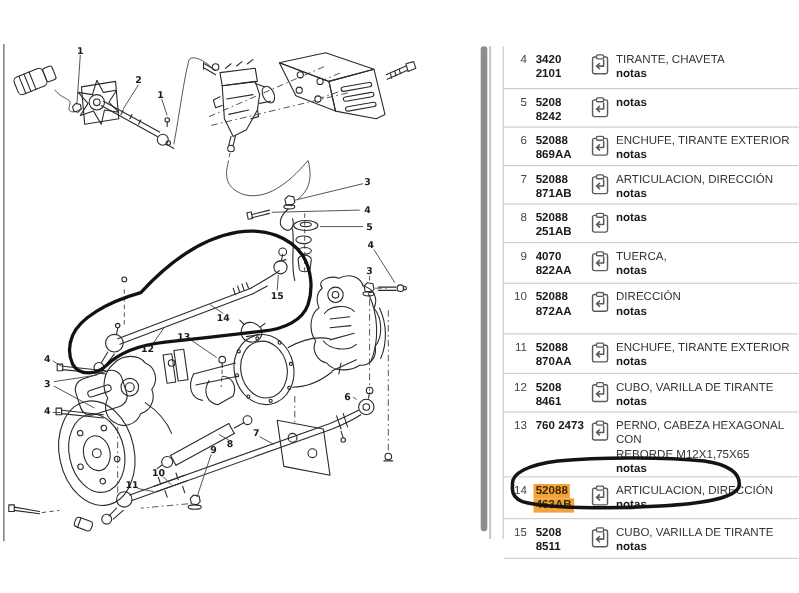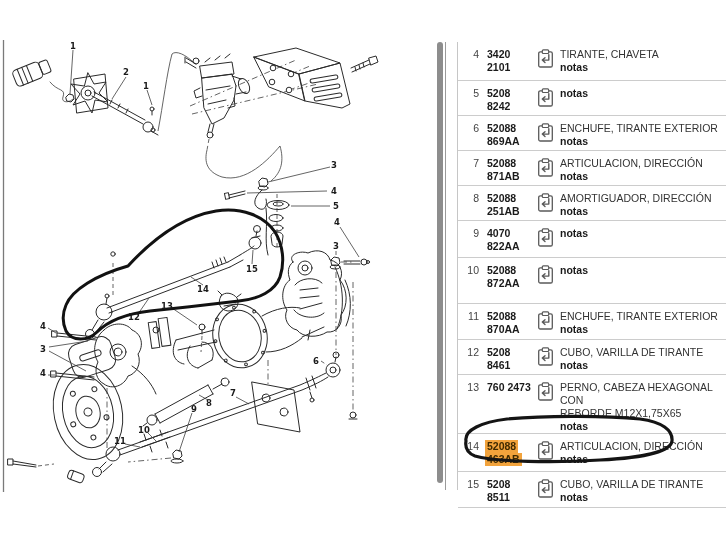--- a/index.html
+++ b/index.html
@@ -443,9 +443,6 @@
       </svg>
     </span>
     <div class="c-desc">
-      <div class="desc-lines">
-          <div>AMORTIGUADOR, DIRECCIÓN</div>
-        </div>
       <a class="notas">notas</a>
     </div>
   </div>

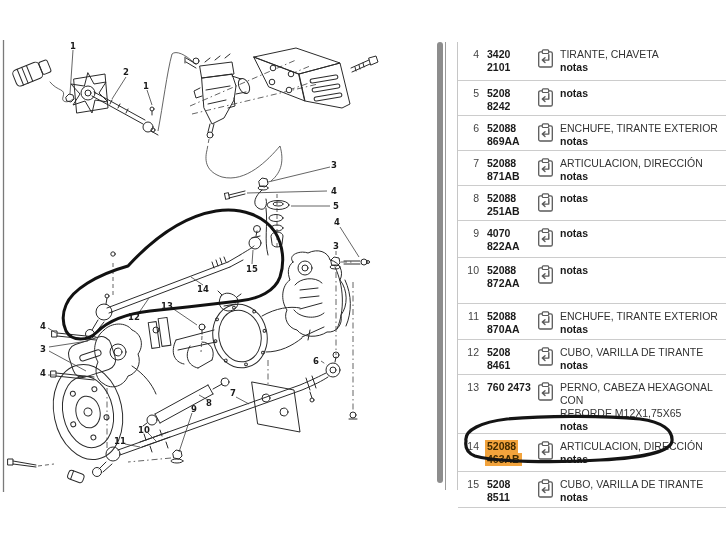--- a/index.html
+++ b/index.html
@@ -460,6 +460,9 @@
       </svg>
     </span>
     <div class="c-desc">
+      <div class="desc-lines">
+          <div>TUERCA,</div>
+        </div>
       <a class="notas">notas</a>
     </div>
   </div>

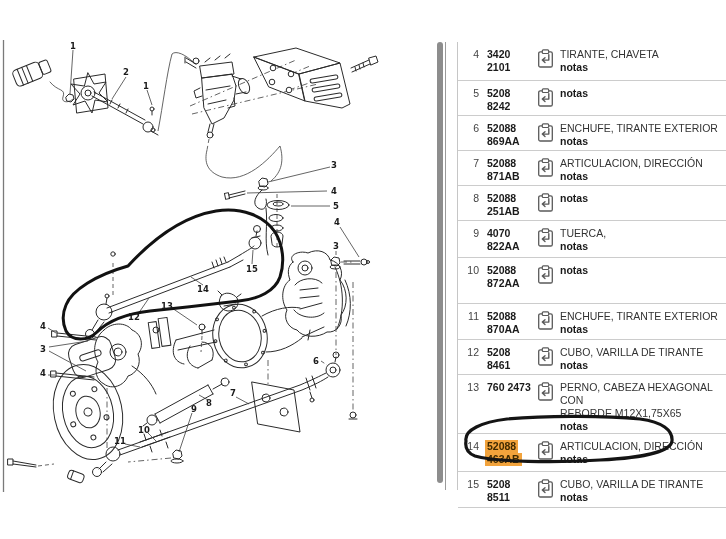--- a/index.html
+++ b/index.html
@@ -481,6 +481,7 @@
     </span>
     <div class="c-desc">
       <div class="desc-lines">
+          <div>DIRECCIÓN</div>
         </div>
       <a class="notas">notas</a>
     </div>

